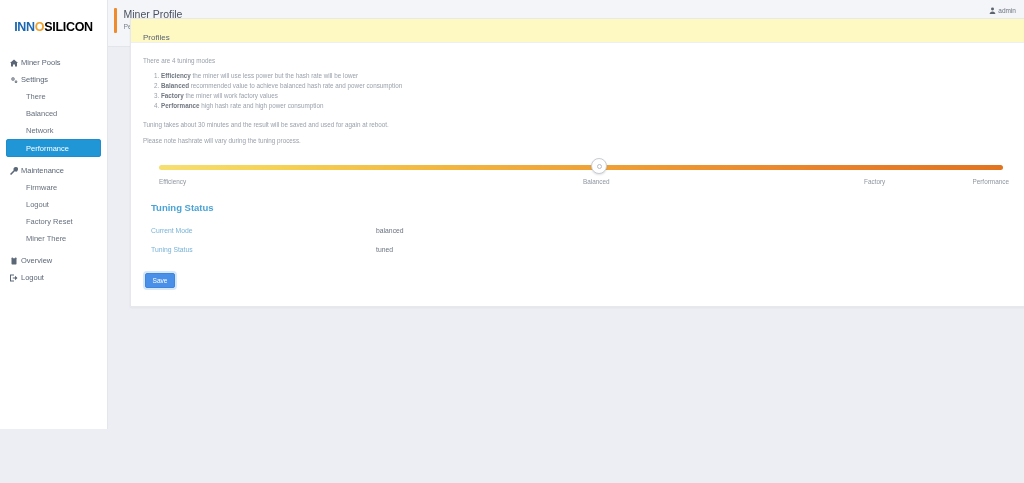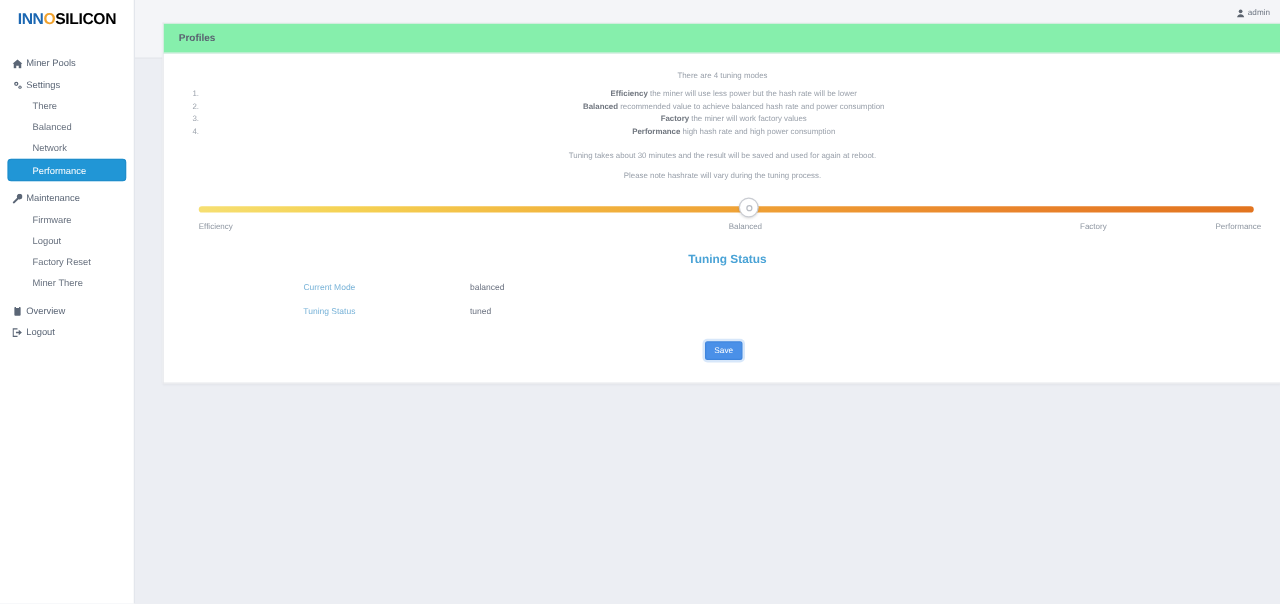--- a/index.html
+++ b/index.html
@@ -261,6 +261,13 @@
   <div class="main">
 
     <div class="topbar">
+      <div class="title-wrap">
+        <div class="title-bar"></div>
+        <div class="title-txt">
+          <div class="title-main">Miner Profile</div>
+          <div class="title-sub">Performance</div>
+        </div>
+      </div>
       <div class="user">
         <span class="u-ico">
           <svg width="7" height="7" viewBox="0 0 16 16" fill="#5c646f">

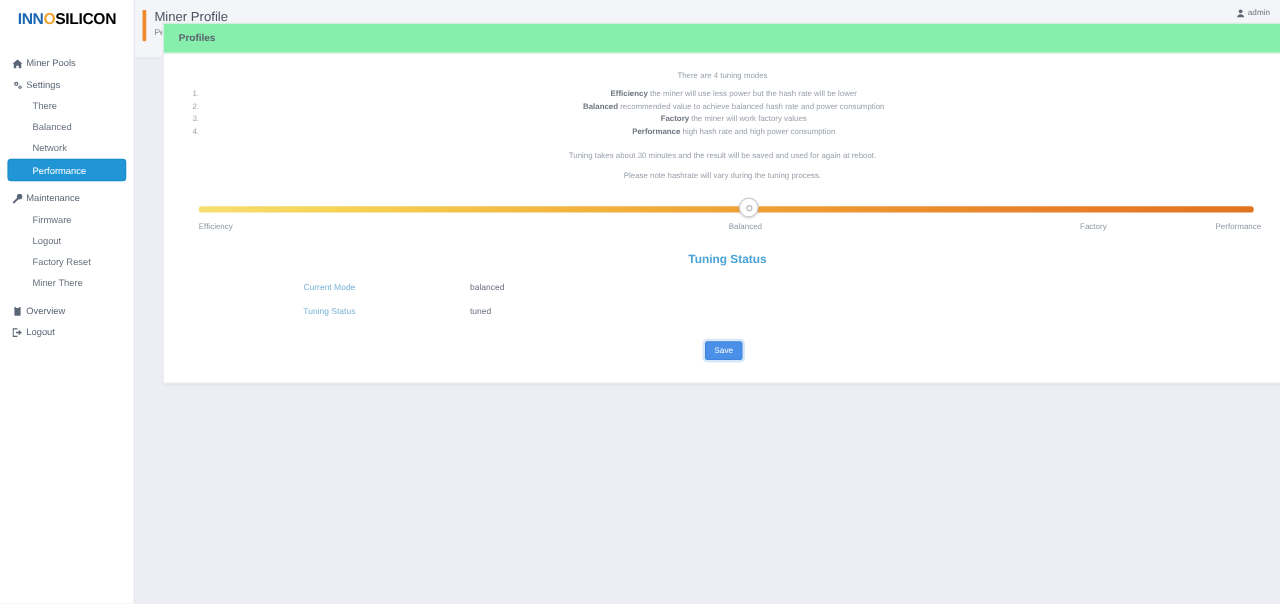--- a/index.html
+++ b/index.html
@@ -13,11 +13,11 @@
 
   
   .sidebar {
-    width: 108px; height: 483px;
+    width: 108px; height: 429px;
     background: #ffffff;
     border-right: 1px solid #e3e6ec;
     flex: 0 0 108px;
-    padding-top: 0;
+    padding-top: 12px;
   }
   .logo {
     height: 30px;

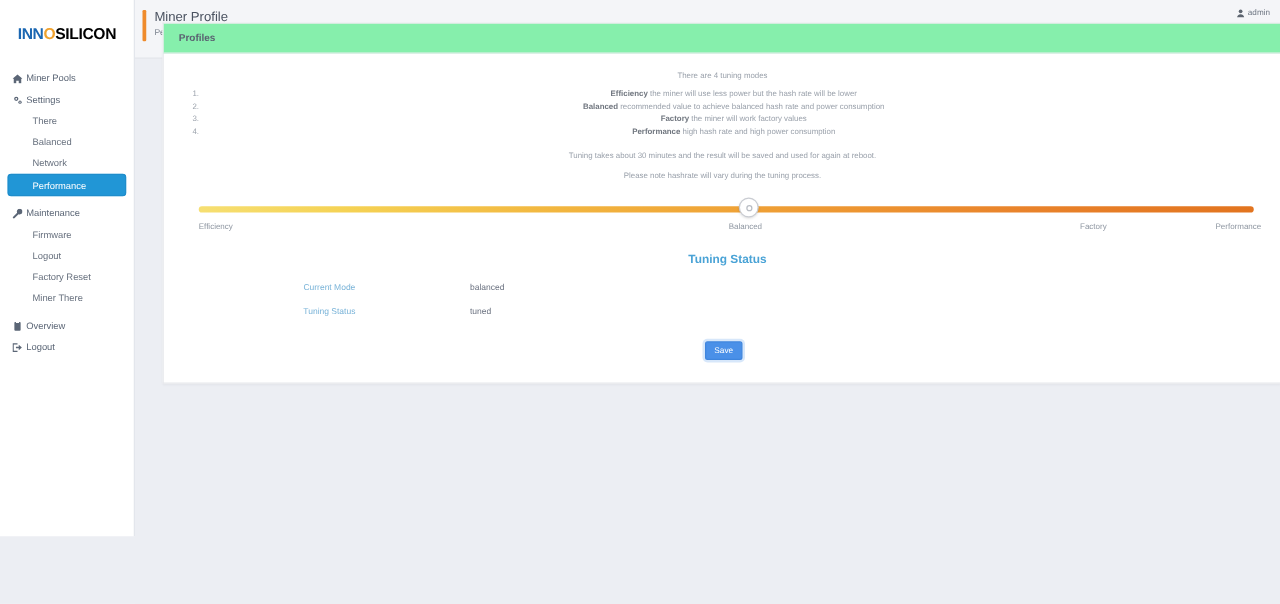--- a/index.html
+++ b/index.html
@@ -90,11 +90,10 @@
   }
   .card-head {
     height: 24px; padding: 0 12px;
-    display: flex; align-items: center;
+    display: flex; align-items: flex-end;
     font-size: 8px; color: #5a6271;
     border-bottom: 1px solid #edeff2;
-    background: #86efac;
-    font-weight: bold;
+    background: #fef9c3;
   }
   .card-body { padding: 14px 12px 18px 12px; text-align: center; }
 

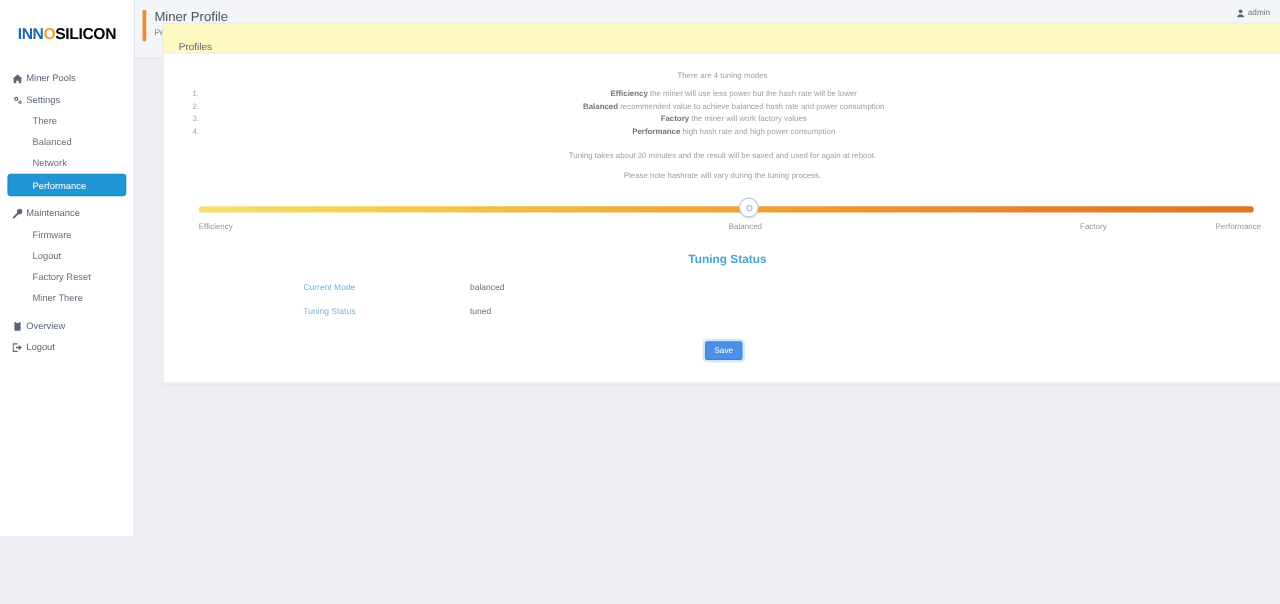--- a/index.html
+++ b/index.html
@@ -95,7 +95,7 @@
     border-bottom: 1px solid #edeff2;
     background: #fef9c3;
   }
-  .card-body { padding: 14px 12px 18px 12px; text-align: center; }
+  .card-body { padding: 14px 12px 18px 12px; }
 
   .intro { font-size: 6.3px; color: #9aa1ab; margin-bottom: 7px; }
   ol.modes { margin: 0 0 11px 18px; padding: 0; }

